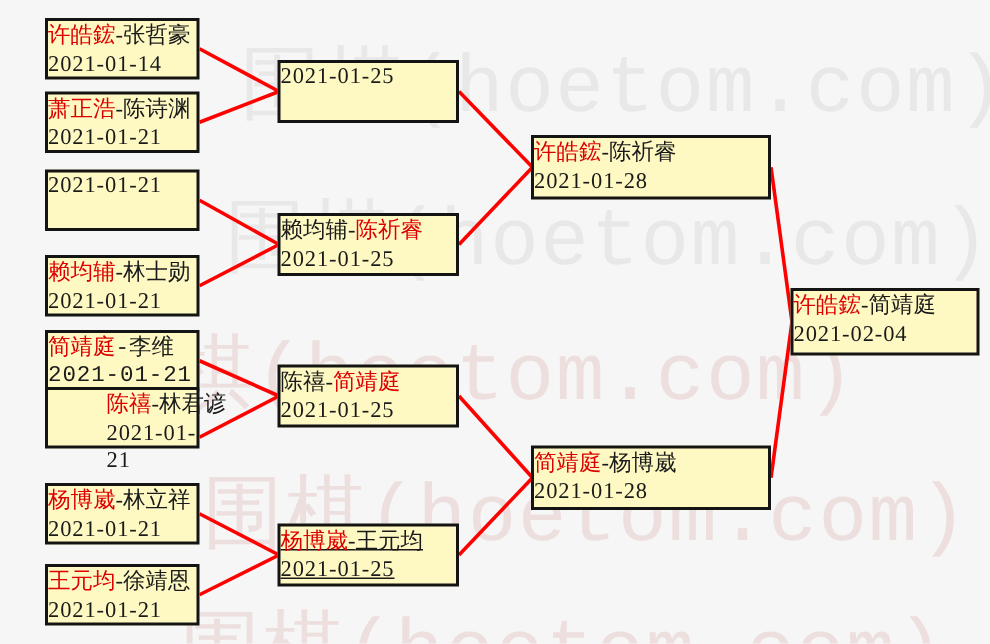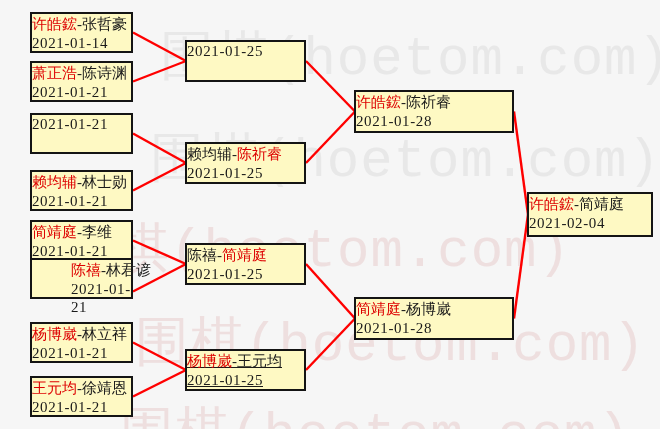--- a/index.html
+++ b/index.html
@@ -70,7 +70,7 @@
       <div class="players"><span style="color:#dd0000">赖均辅</span><span>-</span><span>林士勋</span></div>
       <div class="date">2021-01-21</div>
     </div>
-    <div class="match" style="left: 30px; top: 220px; width: 103px; height: 41px; border-color: rgb(20, 20, 20);">
+    <div class="match" style="left: 30px; top: 220px; width: 103px; height: 41px; border-color: rgb(20, 20, 20); font-family: Liberation Mono, monospace;">
       <div class="players"><span style="color:#dd0000">简靖庭</span><span>-</span><span>李维</span></div>
       <div class="date">2021-01-21</div>
     </div>

